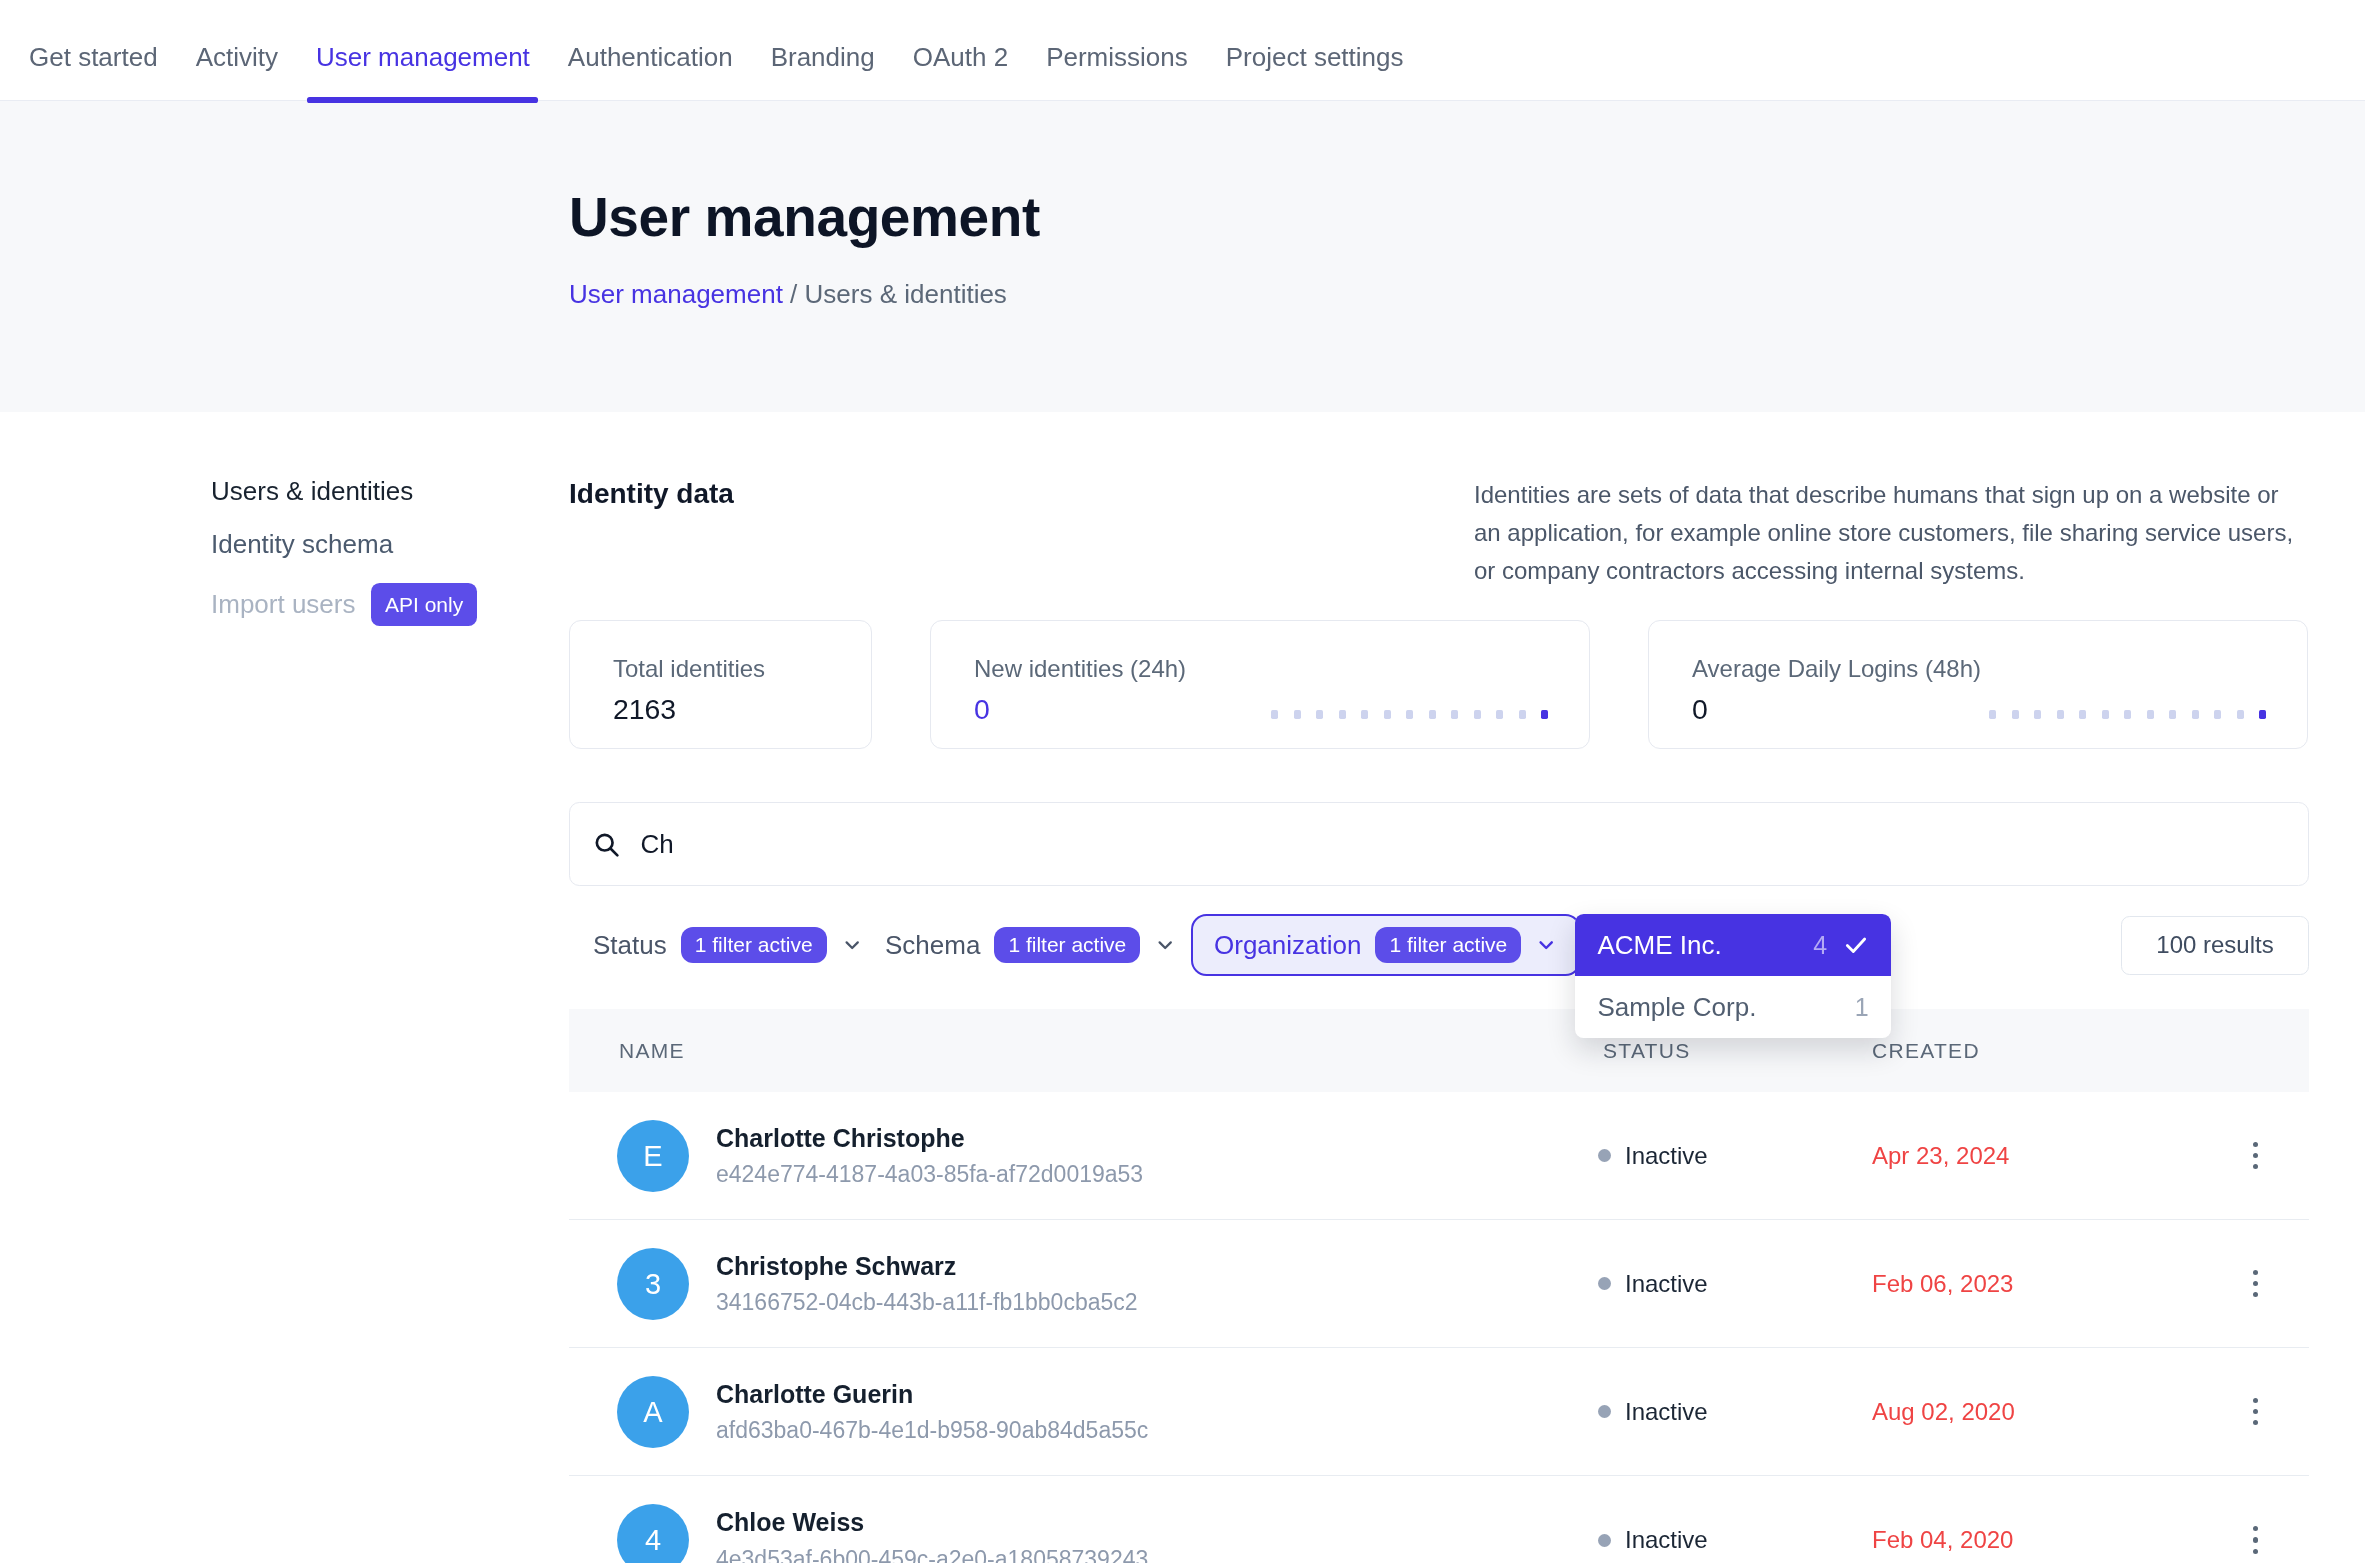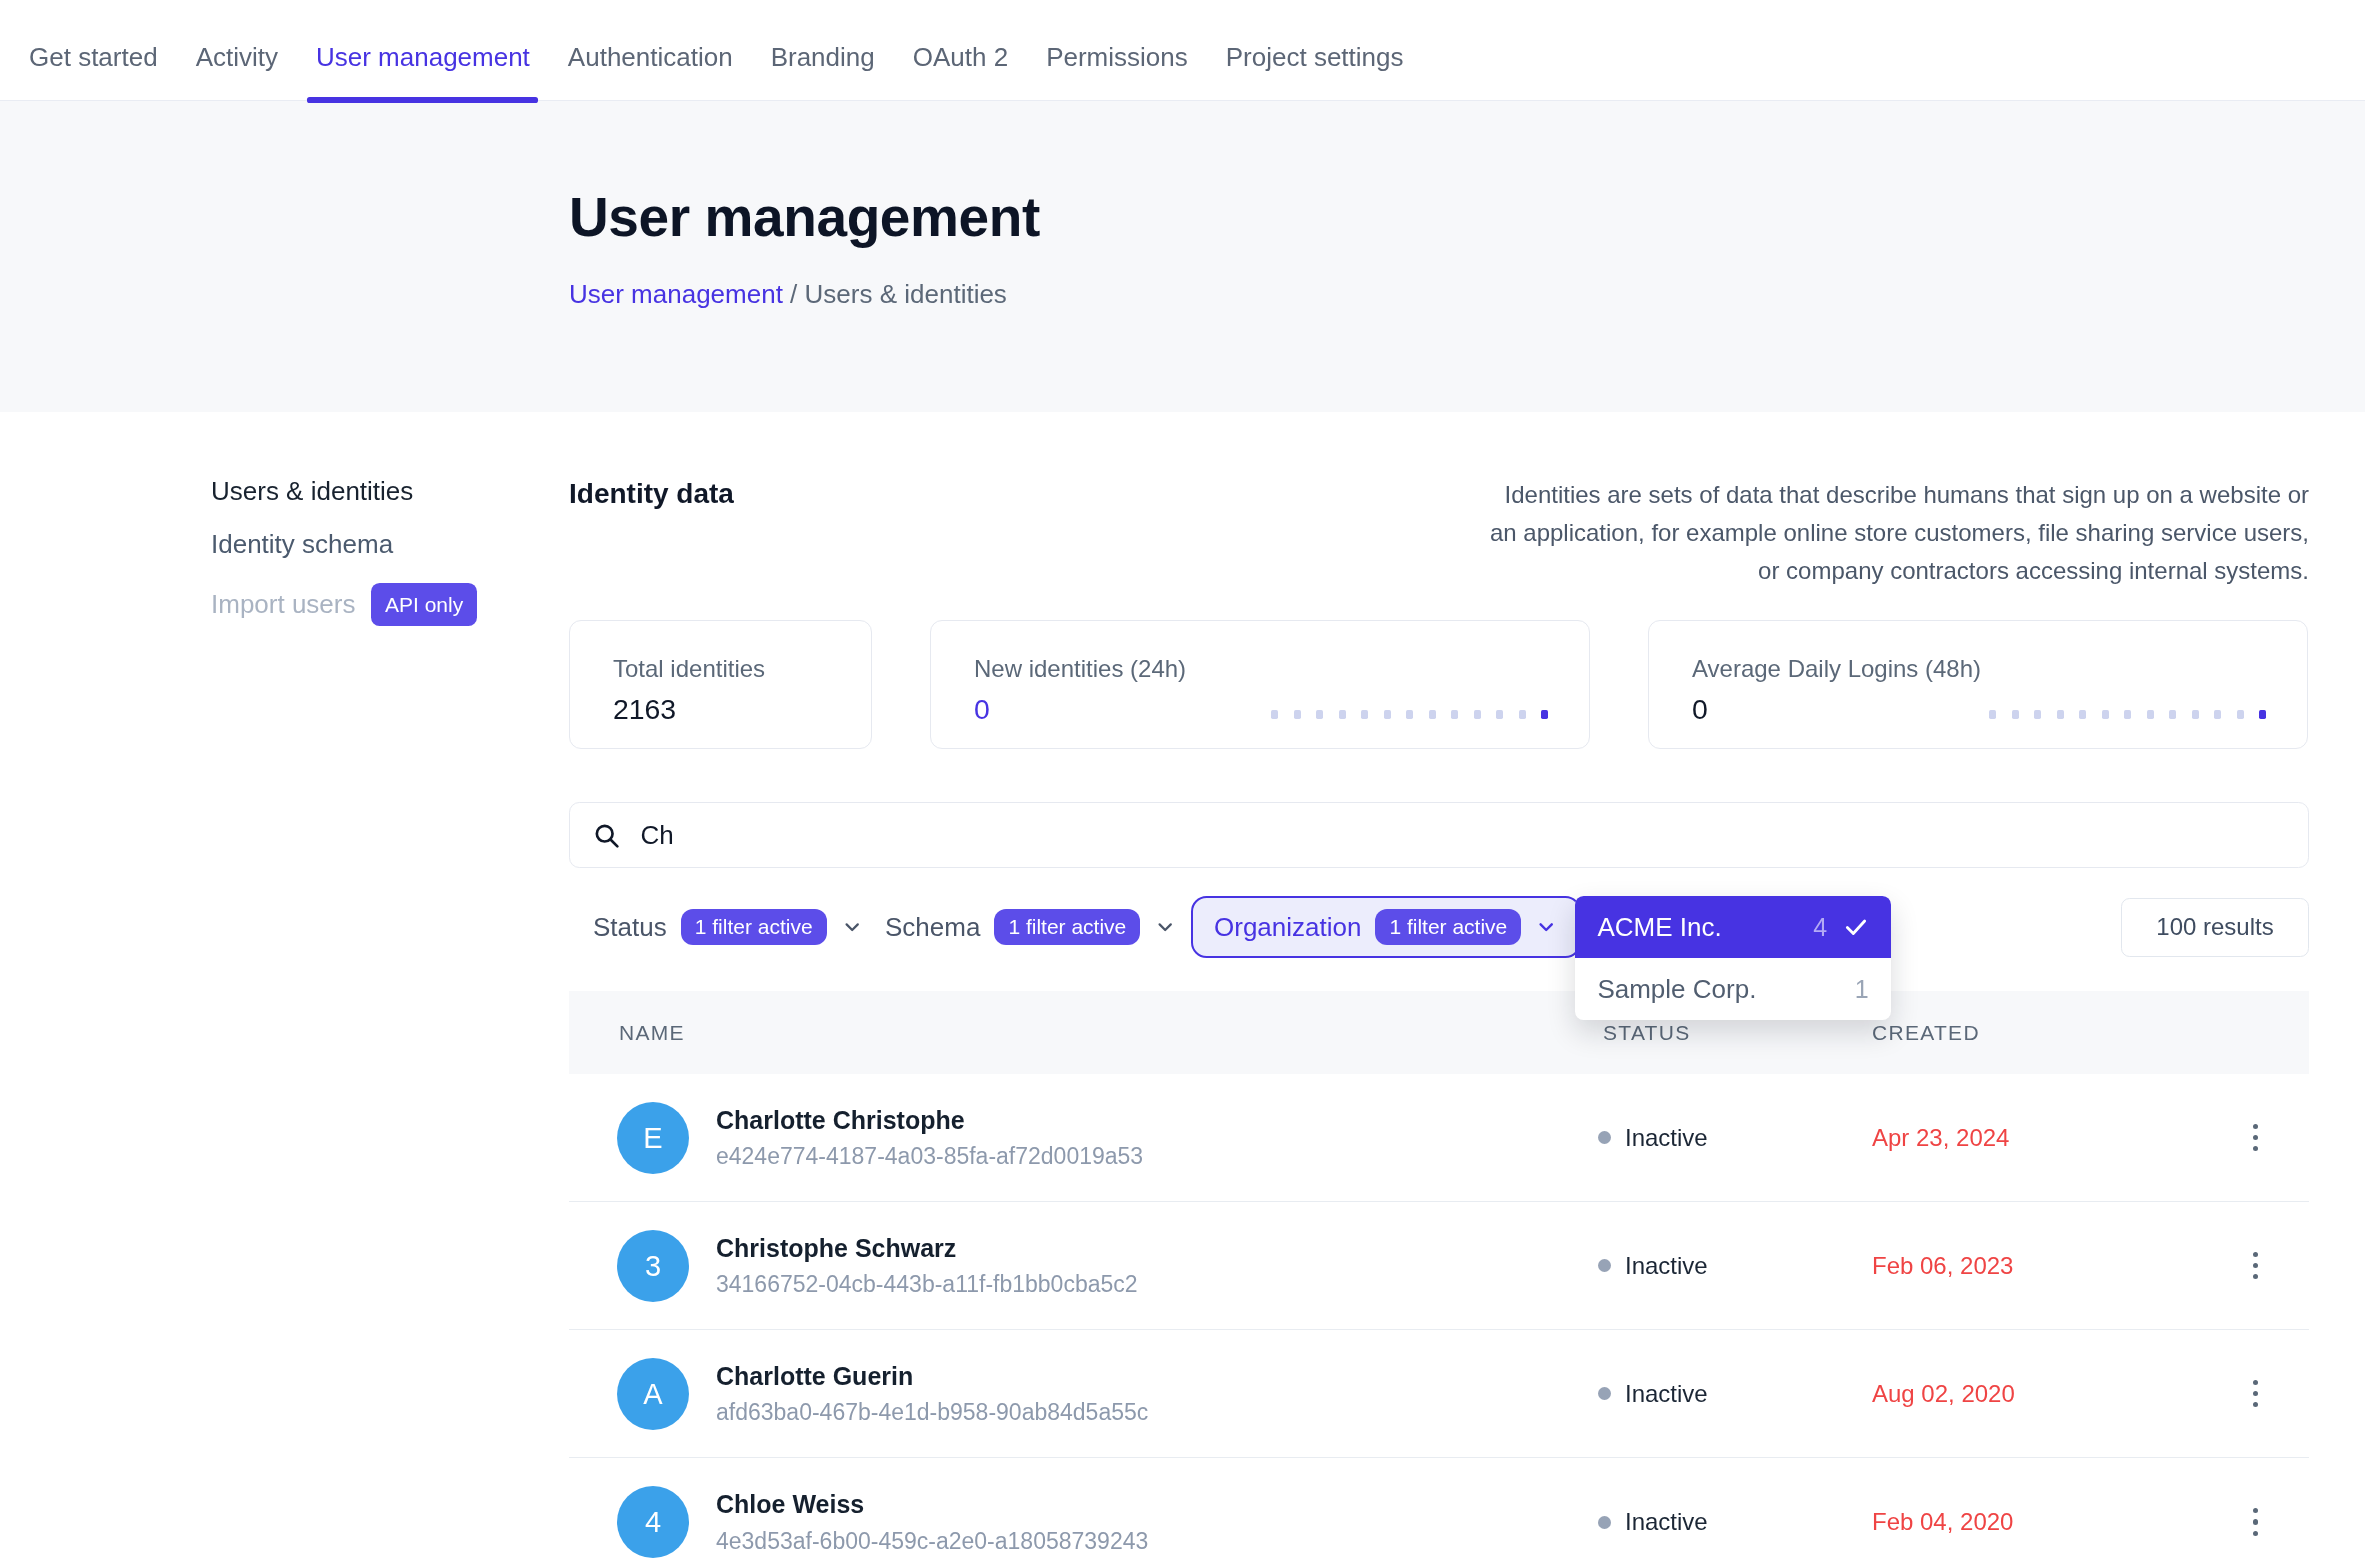--- a/index.html
+++ b/index.html
@@ -55,7 +55,7 @@
   
   .main-col { position: absolute; left: 569px; top: 476px; width: 1740px; }
 
-  .intro-row { display: flex; justify-content: space-between; align-items: flex-start; height: 112px; text-align: right; }
+  .intro-row { display: flex; justify-content: space-between; align-items: flex-start; height: 112px; }
   .intro-row h2 { font-size: 28px; font-weight: 600; color: #101828; margin-top: 1.7px; }
   .description { width: 835px; font-size: 24px; line-height: 38px; color: #4b5769; }
 

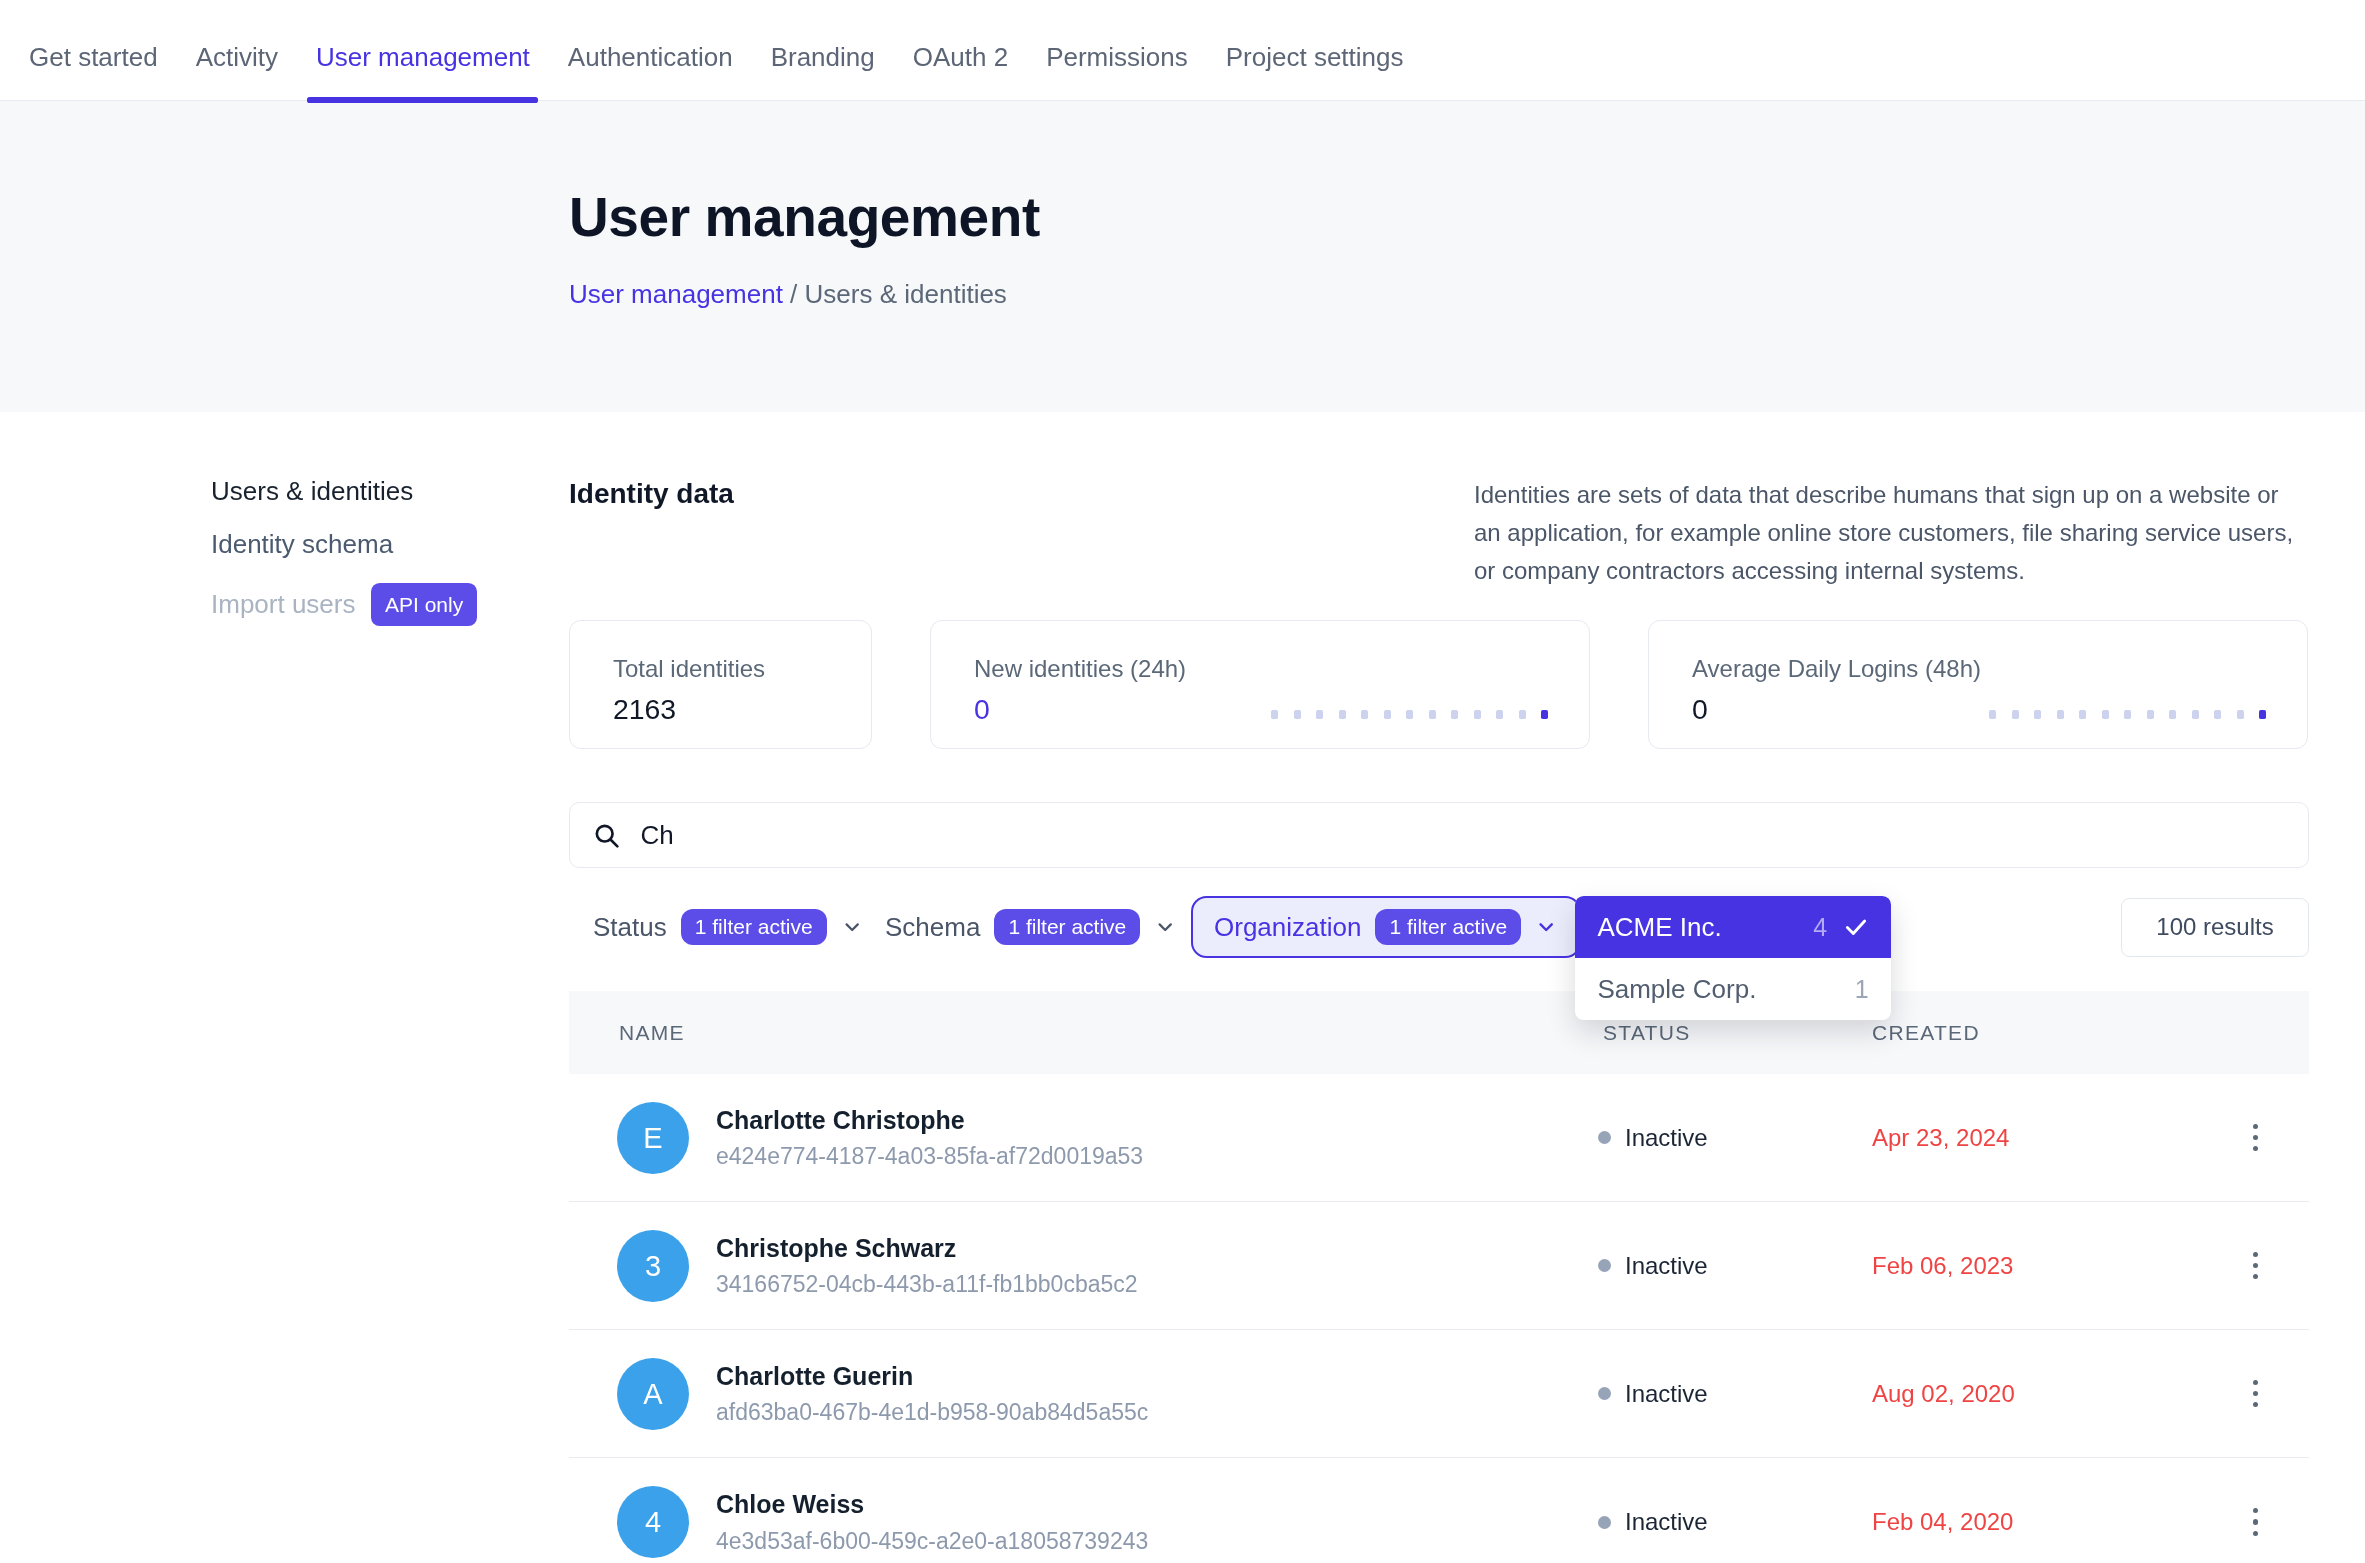--- a/index.html
+++ b/index.html
@@ -76,7 +76,7 @@
 
   
   .searchbar {
-    margin-top: 53px; height: 66px; width: 1740px;
+    margin-top: 53px; height: 84px; width: 1740px;
     border: 1.7px solid #e6e9f0; border-radius: 10.3px; background: #fff;
     display: flex; align-items: center; gap: 19px; padding-left: 22.4px;
   }

